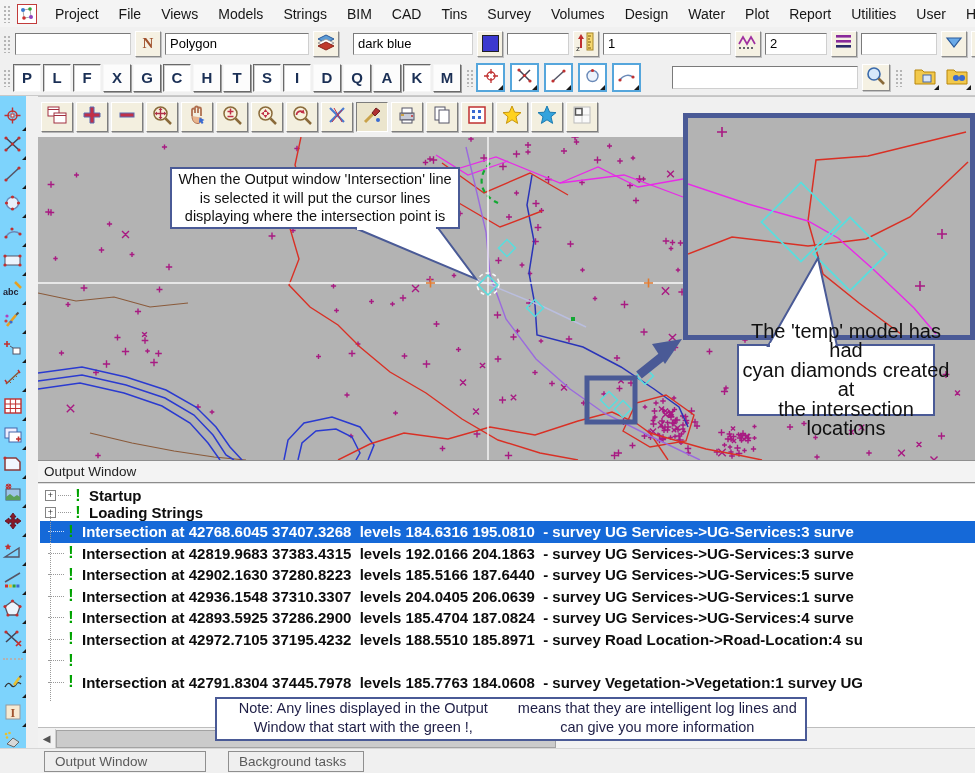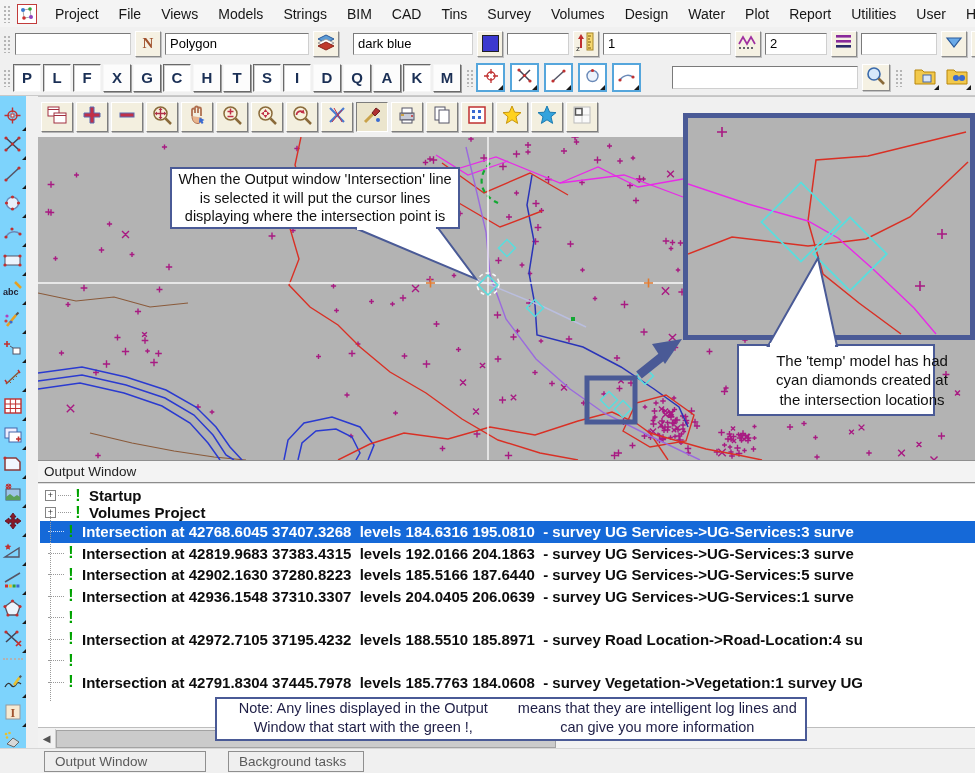--- a/index.html
+++ b/index.html
@@ -63,7 +63,7 @@
   .callout{position:absolute;z-index:6}
   .callout .txt{position:absolute;text-align:center;color:#101010;display:flex;flex-direction:column;justify-content:center}
   #callout1 .txt{left:0;top:0;width:290px;height:62px;font-size:14.5px;line-height:18.5px}
-  #callout2 .txt{left:17px;top:92px;width:216px;height:66px;font-size:15px;line-height:19.5px}
+  #callout2 .txt{left:1px;top:92px;width:216px;height:66px;font-size:20px;line-height:19.5px}
 
   
   #output{position:absolute;left:38px;top:460px;width:937px;height:267px;background:#fff;

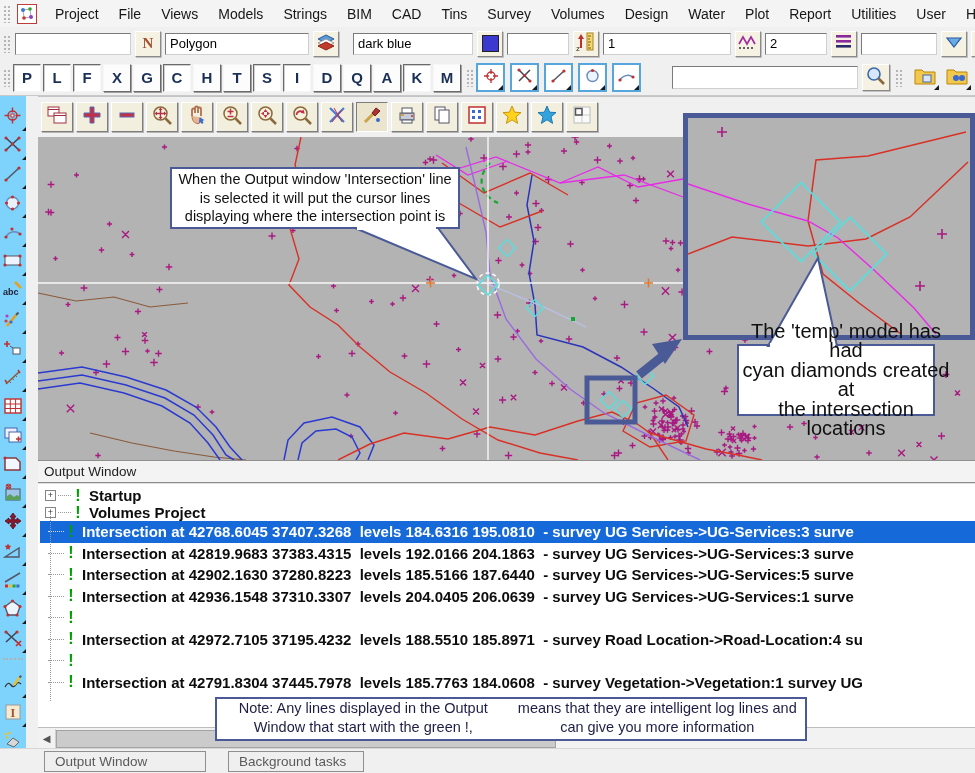--- a/index.html
+++ b/index.html
@@ -676,7 +676,7 @@
   <div id="log">
     <div id="vline"></div>
   <div class="trow"><span class="expand">+</span><span class="stub"></span><span class="bang">!</span><span>Startup</span></div>
-      <div class="trow"><span class="expand">+</span><span class="stub"></span><span class="bang">!</span><span>Volumes Project</span></div>
+      <div class="trow"><span class="expand">+</span><span class="stub"></span><span class="bang">!</span><span>Loading Strings</span></div>
       <div class="lrow sel"><span class="ind"></span><span class="stub"></span><span class="bang">!</span><span>Intersection at 42768.6045 37407.3268  levels 184.6316 195.0810  - survey UG Services-&gt;UG-Services:3 surve</span></div>
       <div class="lrow"><span class="ind"></span><span class="stub"></span><span class="bang">!</span><span>Intersection at 42819.9683 37383.4315  levels 192.0166 204.1863  - survey UG Services-&gt;UG-Services:3 surve</span></div>
       <div class="lrow"><span class="ind"></span><span class="stub"></span><span class="bang">!</span><span>Intersection at 42902.1630 37280.8223  levels 185.5166 187.6440  - survey UG Services-&gt;UG-Services:5 surve</span></div>

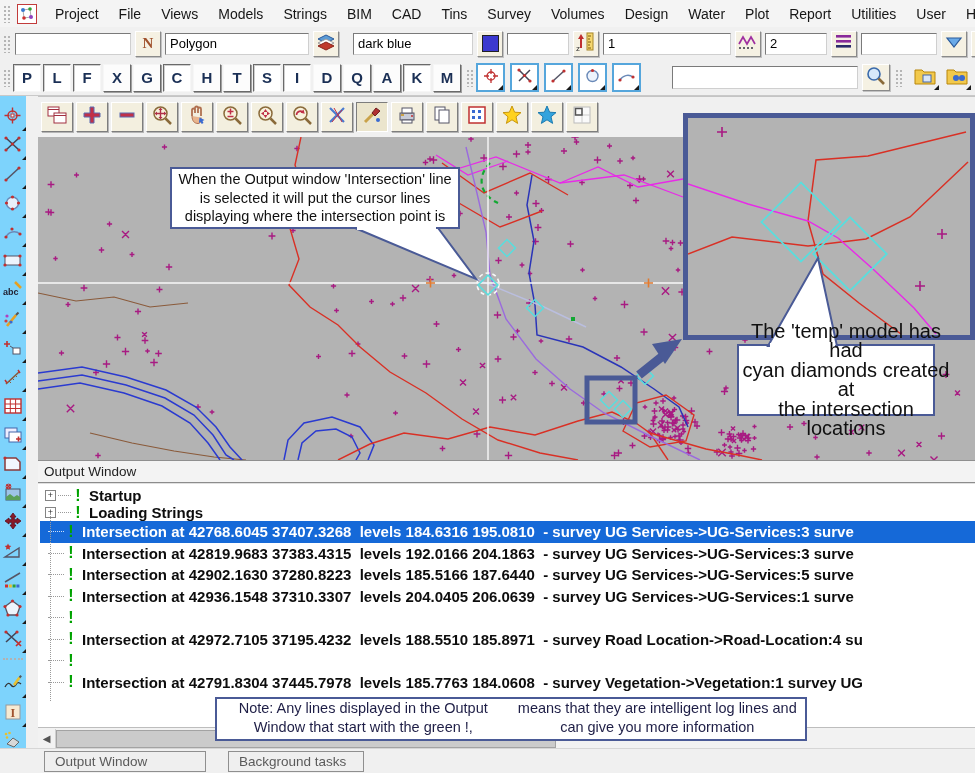--- a/index.html
+++ b/index.html
@@ -681,7 +681,7 @@
       <div class="lrow"><span class="ind"></span><span class="stub"></span><span class="bang">!</span><span>Intersection at 42819.9683 37383.4315  levels 192.0166 204.1863  - survey UG Services-&gt;UG-Services:3 surve</span></div>
       <div class="lrow"><span class="ind"></span><span class="stub"></span><span class="bang">!</span><span>Intersection at 42902.1630 37280.8223  levels 185.5166 187.6440  - survey UG Services-&gt;UG-Services:5 surve</span></div>
       <div class="lrow"><span class="ind"></span><span class="stub"></span><span class="bang">!</span><span>Intersection at 42936.1548 37310.3307  levels 204.0405 206.0639  - survey UG Services-&gt;UG-Services:1 surve</span></div>
-      <div class="lrow"><span class="ind"></span><span class="stub"></span><span class="bang">!</span></div>
+      <div class="lrow"><span class="ind"></span><span class="stub"></span><span class="bang">!</span><span>Intersection at 42893.5925 37286.2900  levels 185.4704 187.0824  - survey UG Services-&gt;UG-Services:4 surve</span></div>
       <div class="lrow"><span class="ind"></span><span class="stub"></span><span class="bang">!</span><span>Intersection at 42972.7105 37195.4232  levels 188.5510 185.8971  - survey Road Location-&gt;Road-Location:4 su</span></div>
       <div class="lrow"><span class="ind"></span><span class="stub"></span><span class="bang">!</span></div>
       <div class="lrow"><span class="ind"></span><span class="stub"></span><span class="bang">!</span><span>Intersection at 42791.8304 37445.7978  levels 185.7763 184.0608  - survey Vegetation-&gt;Vegetation:1 survey UG</span></div>

